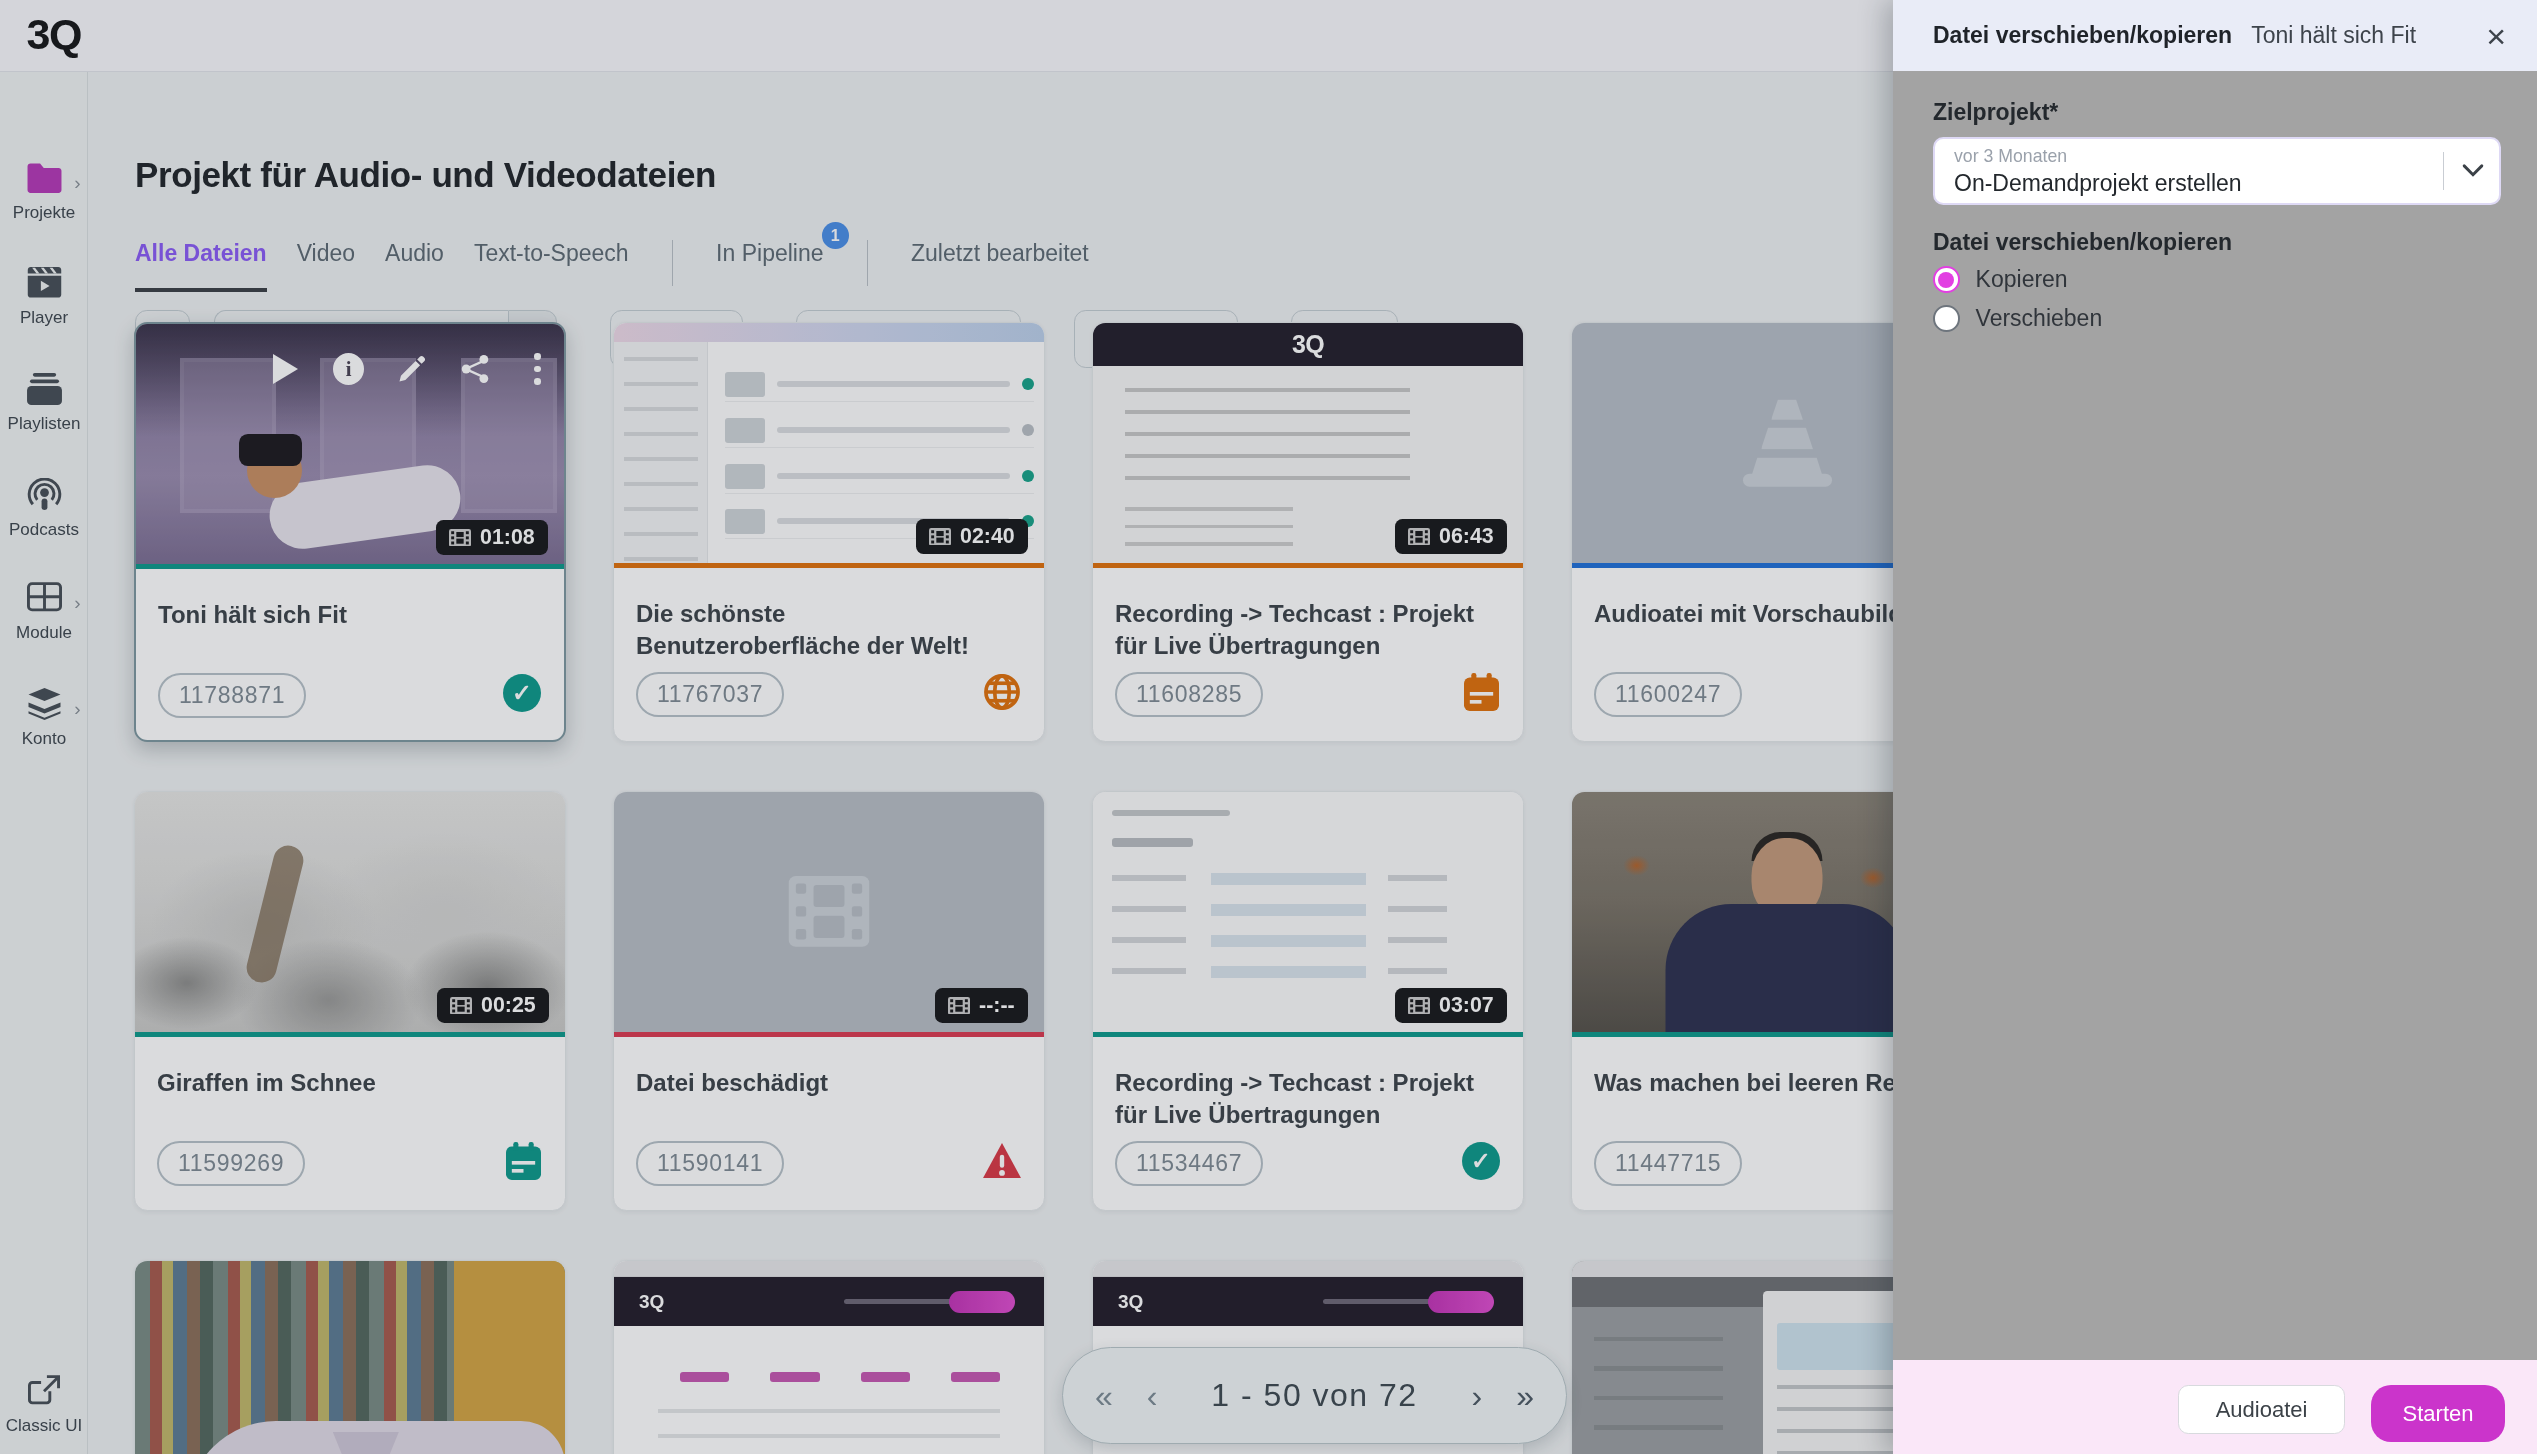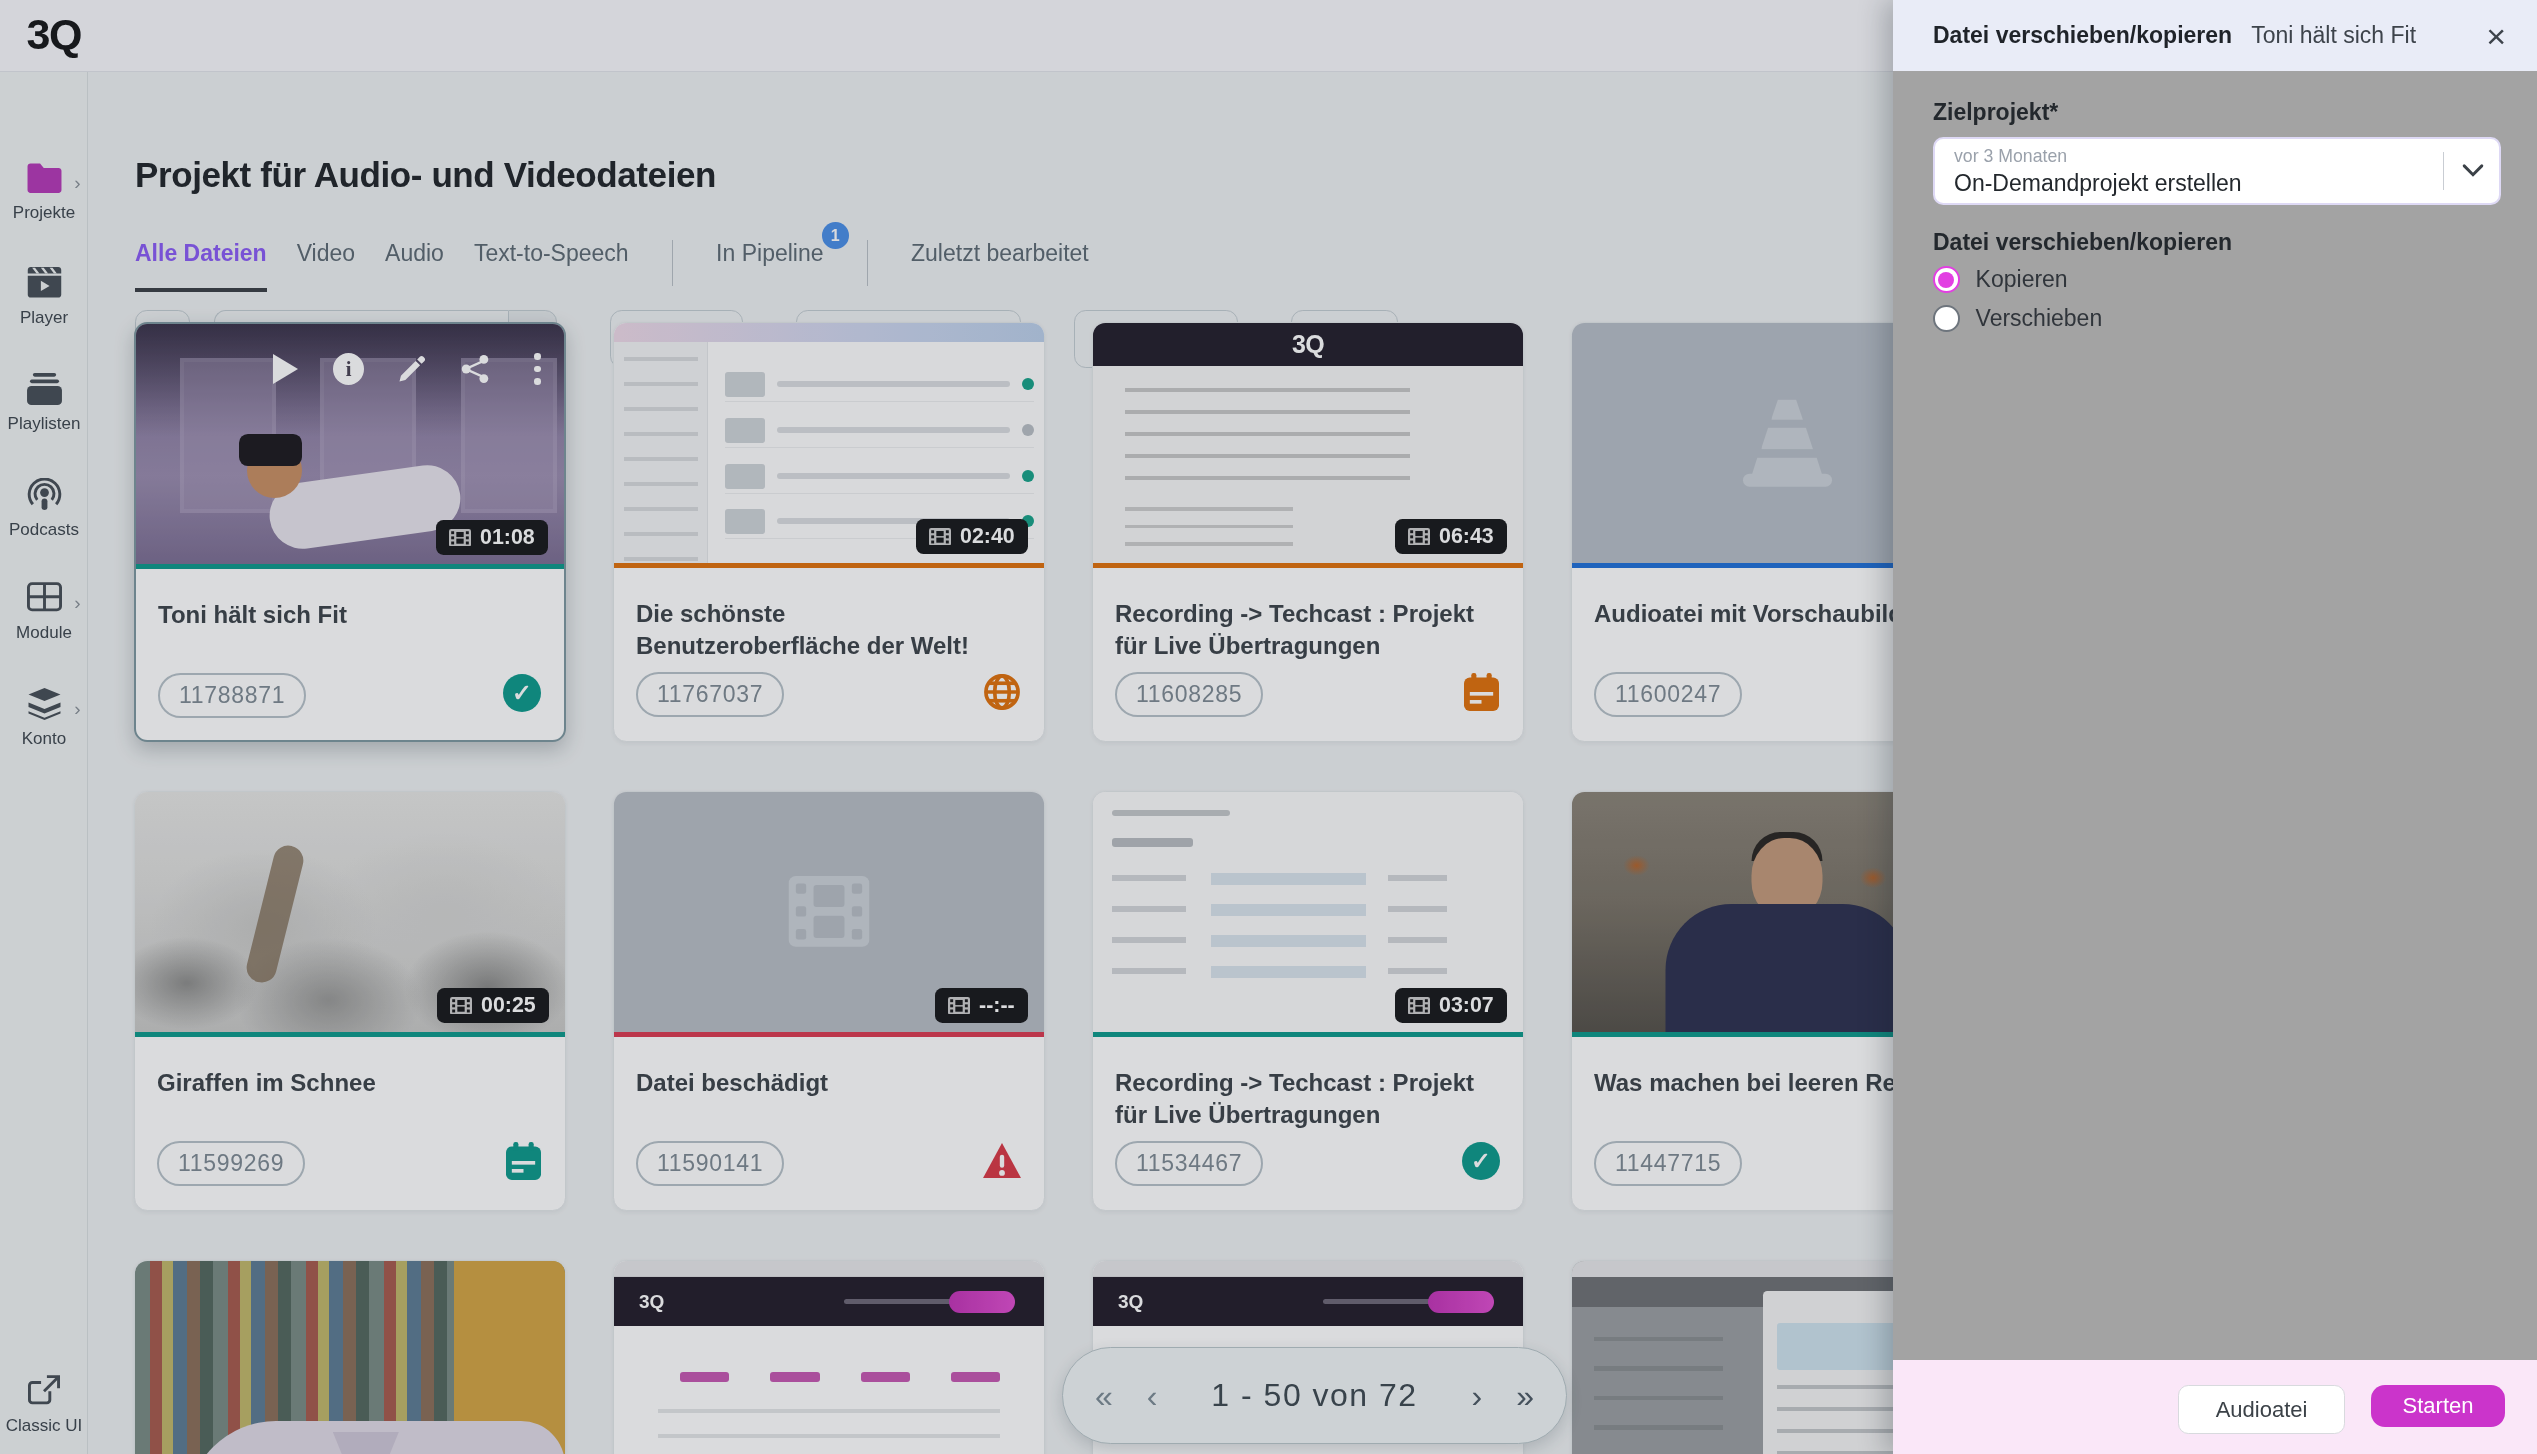--- a/index.html
+++ b/index.html
@@ -186,7 +186,7 @@
   .radio-label { font-size:23px; color:#30353b; }
   .drawer-foot { position:absolute; left:0; right:0; top:1360px; bottom:0; background:#fae7f8; display:flex; align-items:center; }
   .btn-cancel { position:absolute; left:285px; top:25px; width:167px; height:49px; background:#fff; border:1.5px solid #d8dade; border-radius:10.3px; font-size:22px; color:#3c4248; display:flex; align-items:center; justify-content:center; cursor:pointer; font-family:"Liberation Sans", sans-serif; }
-  .btn-start { position:absolute; left:478px; top:25px; width:134px; height:42px; background:#cb34cb; border:none; border-radius:14px; font-size:22px; color:#fff; display:flex; align-items:center; justify-content:center; cursor:pointer; font-family:"Liberation Sans", sans-serif; }
+  .btn-start { position:absolute; left:478px; top:25px; width:134px; height:57px; background:#cb34cb; border:none; border-radius:20px; font-size:22px; color:#fff; display:flex; align-items:center; justify-content:center; cursor:pointer; font-family:"Liberation Sans", sans-serif; }
 </style>
 </head>
 <body>

